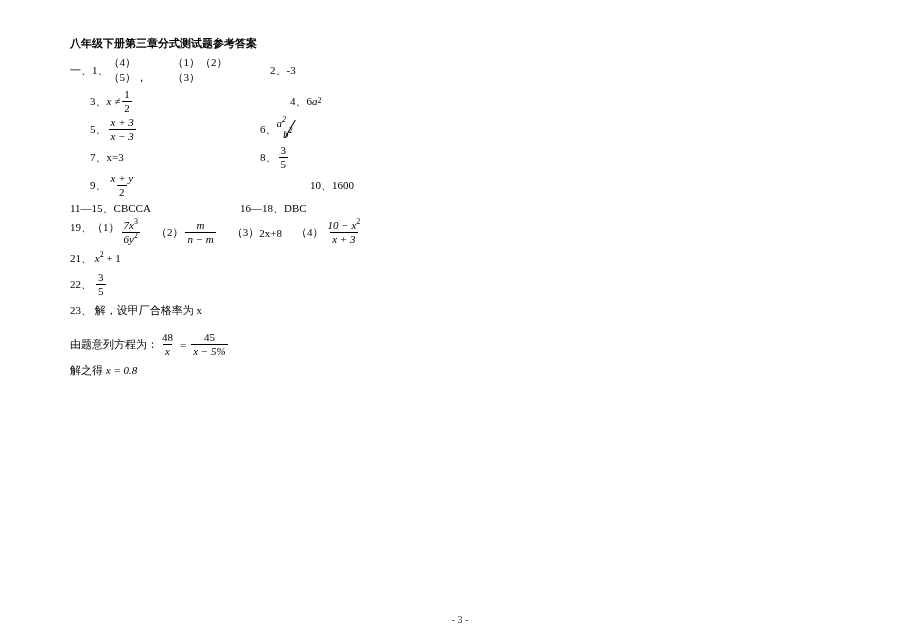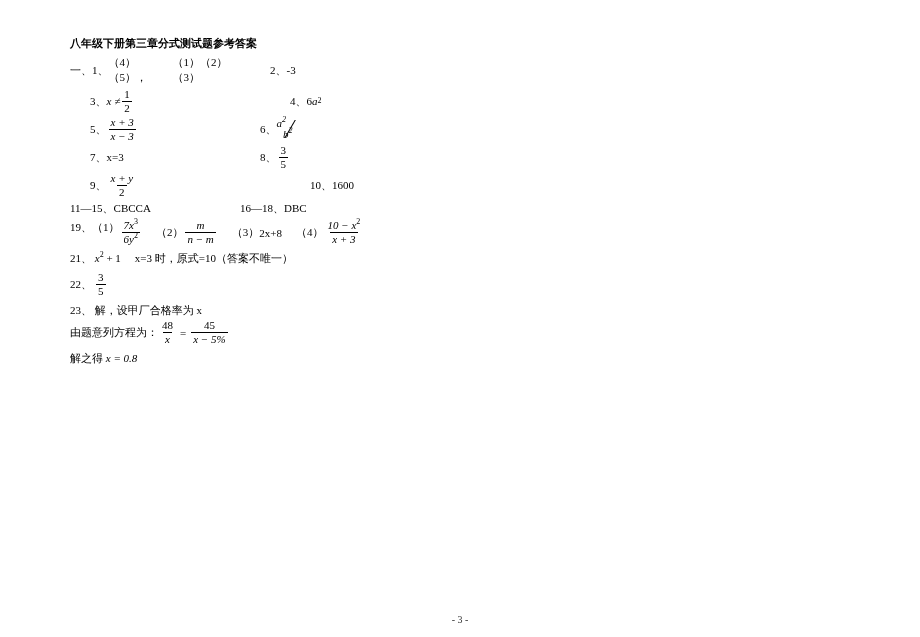--- a/index.html
+++ b/index.html
@@ -203,7 +203,6 @@
       <span>21、</span>
       <span class="italic">x</span><span class="sup">2</span><span> + 1</span>
     </span>
-    <span>x=3 时，原式=10（答案不唯一）</span>
   </div>
 
   <div class="line">

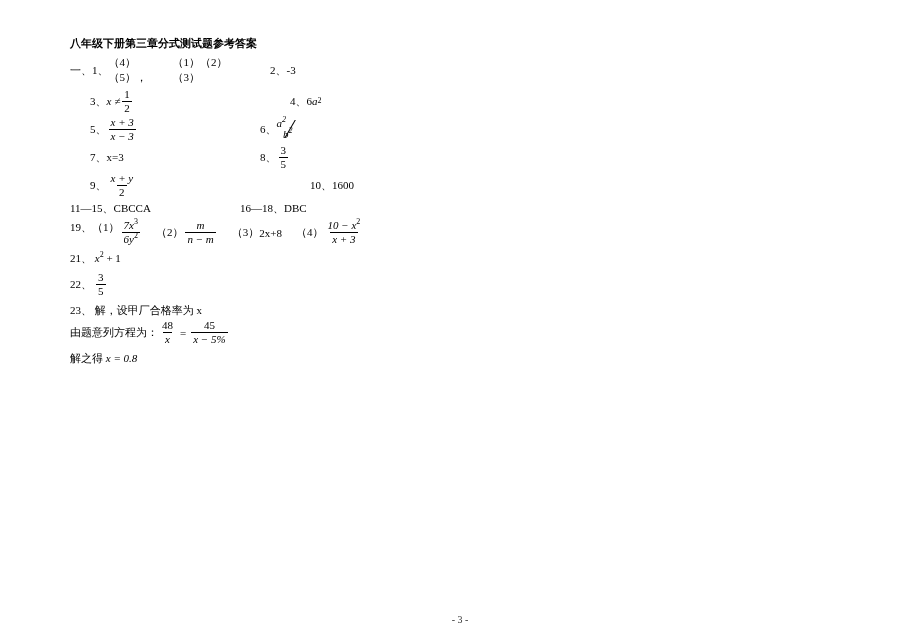--- a/index.html
+++ b/index.html
@@ -213,7 +213,7 @@
     </span>
   </div>
 
-  <div class="line" style="margin-bottom:2px">
+  <div class="line" style="margin-bottom:14px">
     <span>
       <span>23、</span>
       <span>解，设甲厂合格率为 x</span>

